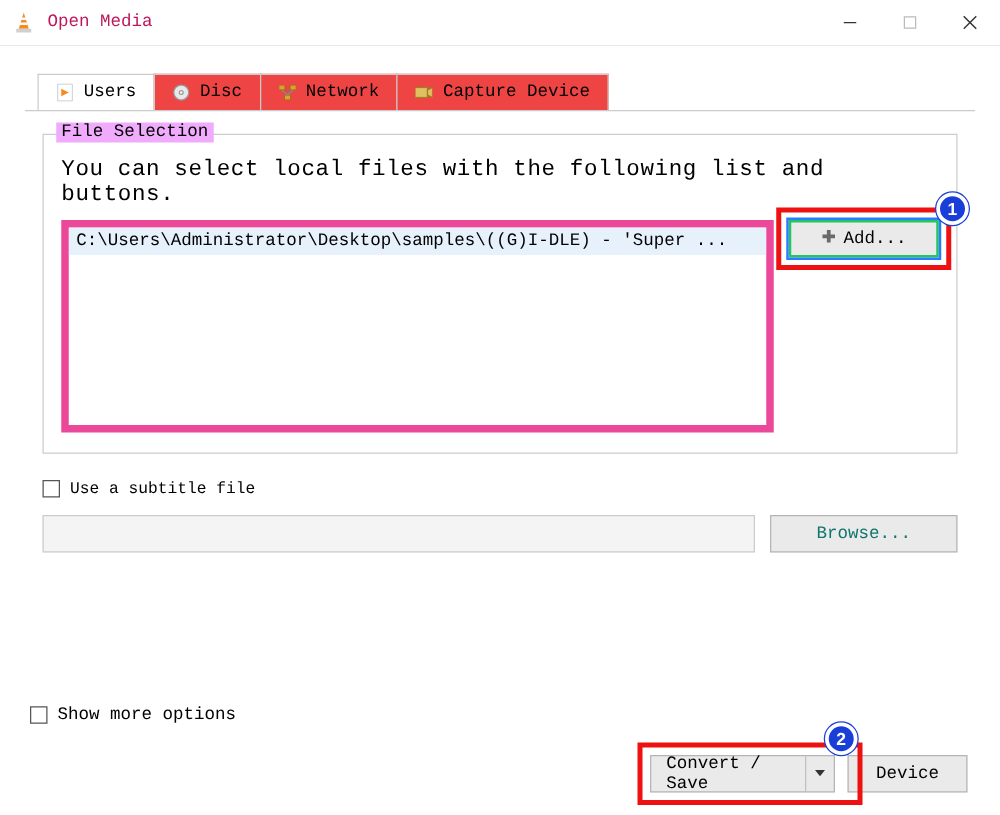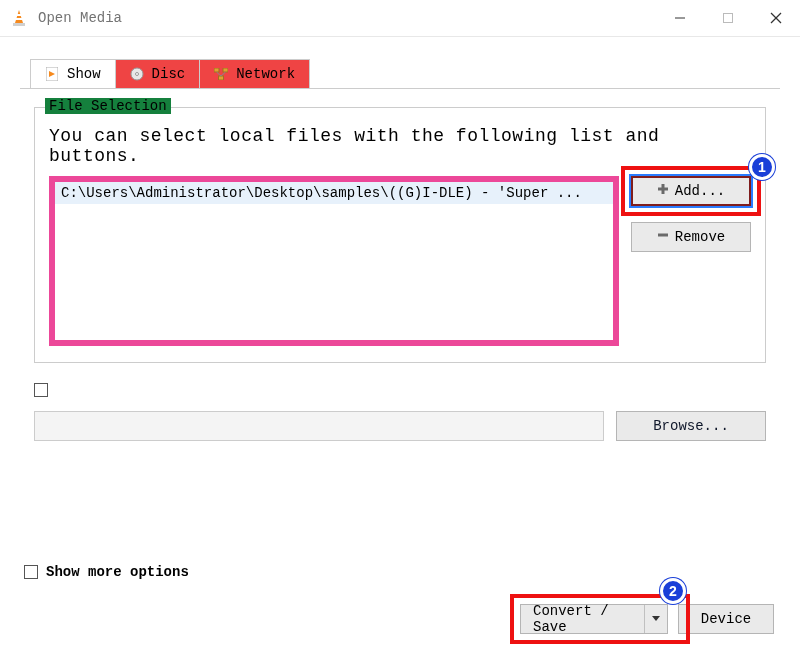--- a/index.html
+++ b/index.html
@@ -23,7 +23,7 @@
   width: 18px; height: 18px;
   margin-right: 10px;
 }
-.title { font-size: 14px; color: #737373; }
+.title { font-size: 14px; color: #be185d; }
 .win-controls {
   margin-left: auto;
   display: flex;

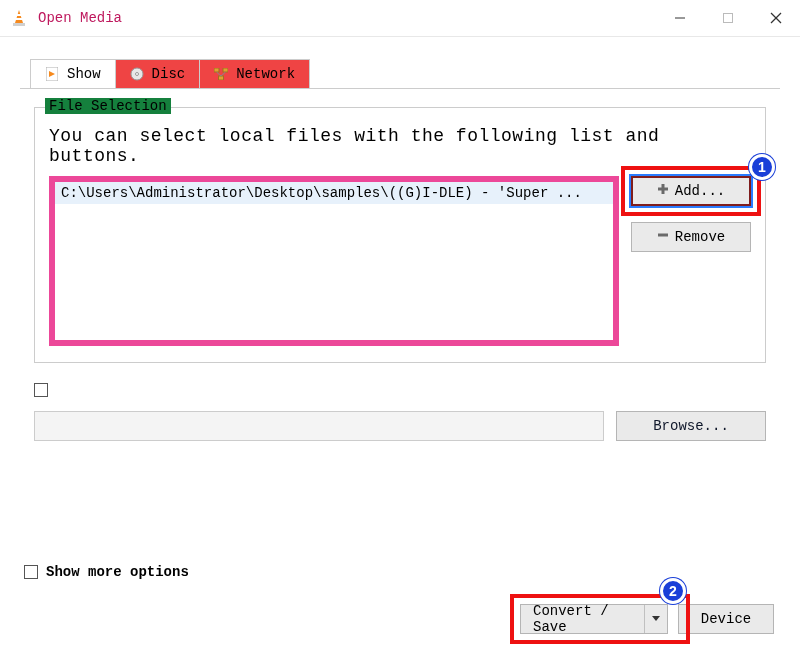--- a/index.html
+++ b/index.html
@@ -247,7 +247,7 @@
             <polygon points="3,4 3,10 9,7" fill="#f68a1e"></polygon>
           </svg>
         </span>
-      <span>Show</span>
+      <span>Users</span>
     </div>
     <div class="tab">
       <span class="ico">

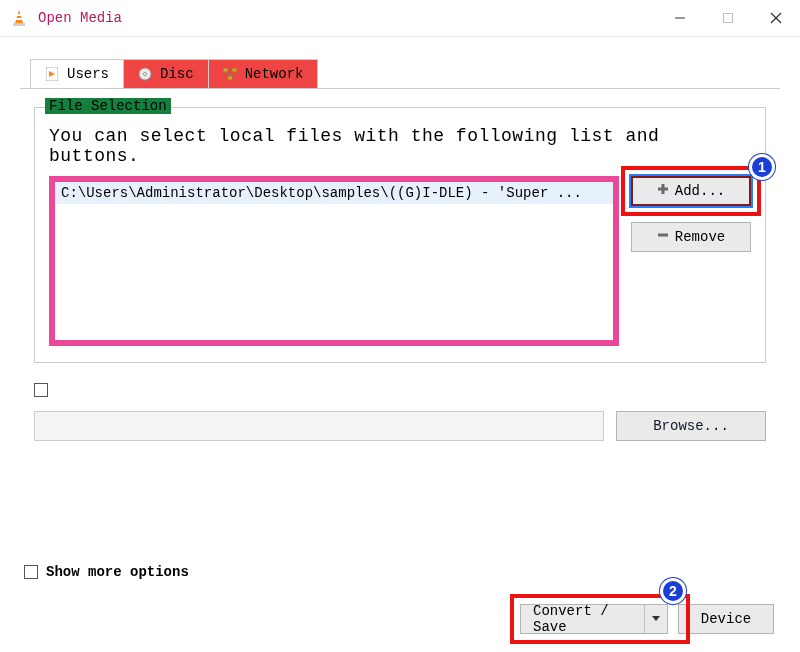--- a/index.html
+++ b/index.html
@@ -269,6 +269,15 @@
           </svg>
         </span>
       <span>Network</span>
+    </div>
+    <div class="tab">
+      <span class="ico">
+          <svg width="14" height="12">
+            <rect x="0" y="2" width="10" height="8" fill="#e0c060" stroke="#a08020"></rect>
+            <polygon points="10,4 14,2 14,10 10,8" fill="#e0c060" stroke="#a08020"></polygon>
+          </svg>
+        </span>
+      <span>Capture Device</span>
     </div>
   </div>
 

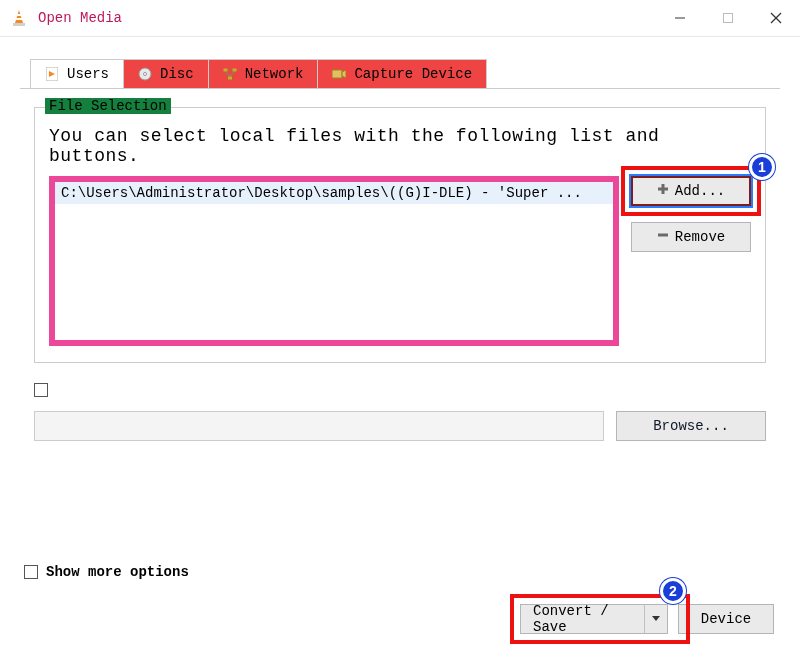--- a/index.html
+++ b/index.html
@@ -77,7 +77,7 @@
 .group-title {
   position: absolute;
   top: -10px; left: 10px;
-  background: #15803d;
+  background: #f0abfc;
   padding: 0 4px;
   font-size: 14px;
 }

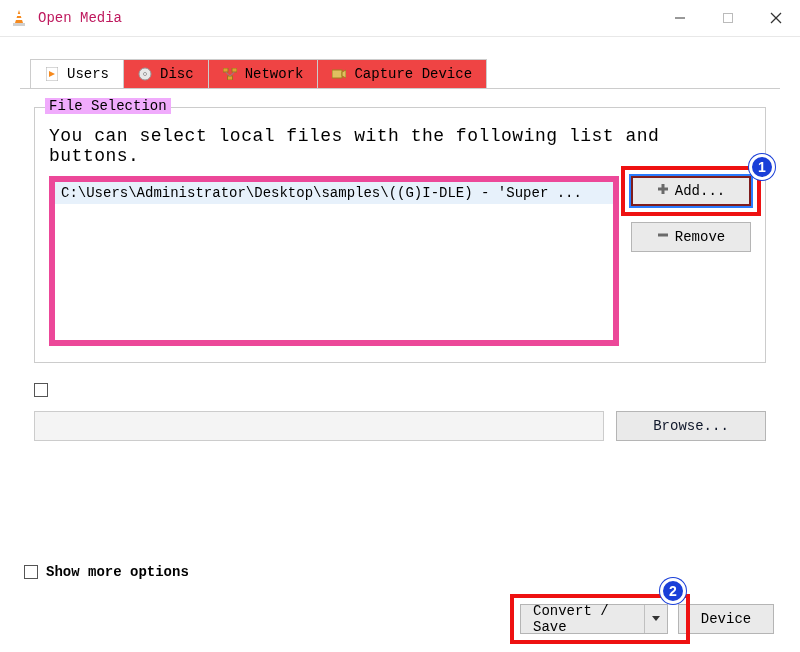--- a/index.html
+++ b/index.html
@@ -203,7 +203,7 @@
   font-family: Arial, sans-serif;
   font-size: 14px;
 }
-.addhl { border: 2px solid #7f1d1d; outline: 2px solid #2a7cff; }
+.addhl { border: 2px solid #22c55e; outline: 2px solid #2a7cff; }
 </style>
 </head>
 <body>

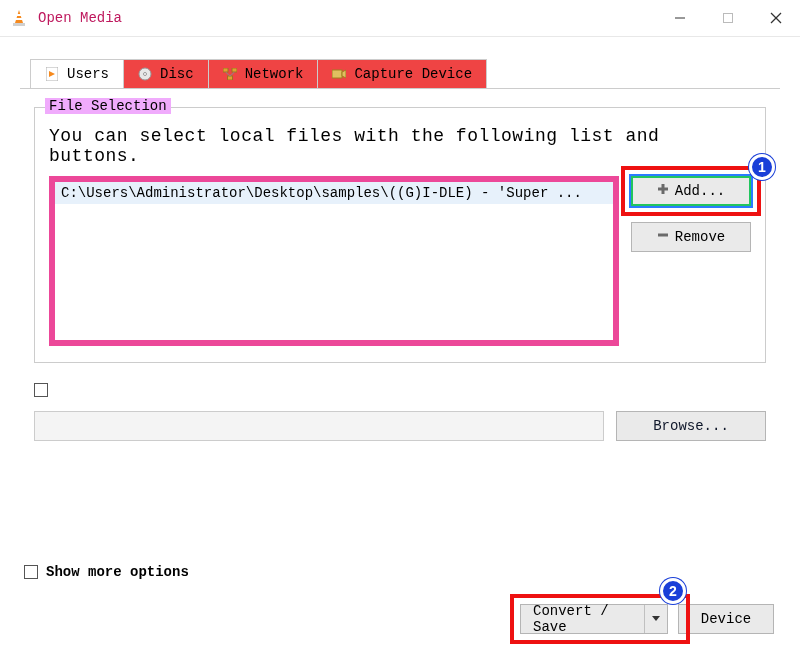--- a/index.html
+++ b/index.html
@@ -297,12 +297,6 @@
                 </svg></span>
             <span>Add...</span>
           </div>
-          <div class="btn">
-            <span><svg width="12" height="12">
-                  <line x1="1" y1="6" x2="11" y2="6" stroke="#6a6a6a" stroke-width="3"></line>
-                </svg></span>
-            <span>Remove</span>
-          </div>
           <div class="callout" style="left:-10px; top:-10px; width:140px; height:50px;"></div>
           <div class="badge" style="right:-24px; top:-22px;">1</div>
         </div>

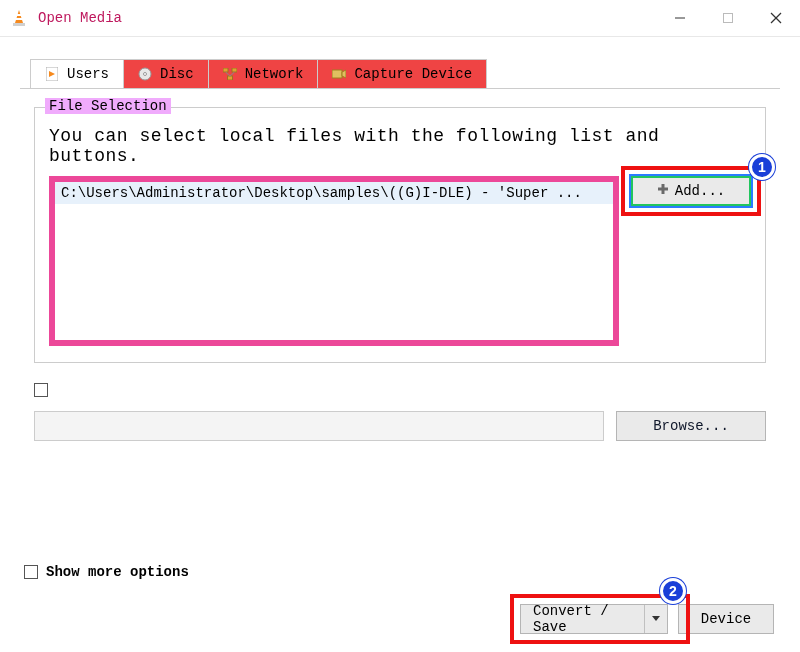--- a/index.html
+++ b/index.html
@@ -305,6 +305,7 @@
 
     <div class="subline">
       <div class="chk"></div>
+      <span>Use a subtitle file</span>
     </div>
     <div class="subrow">
       <div class="subinput"></div>

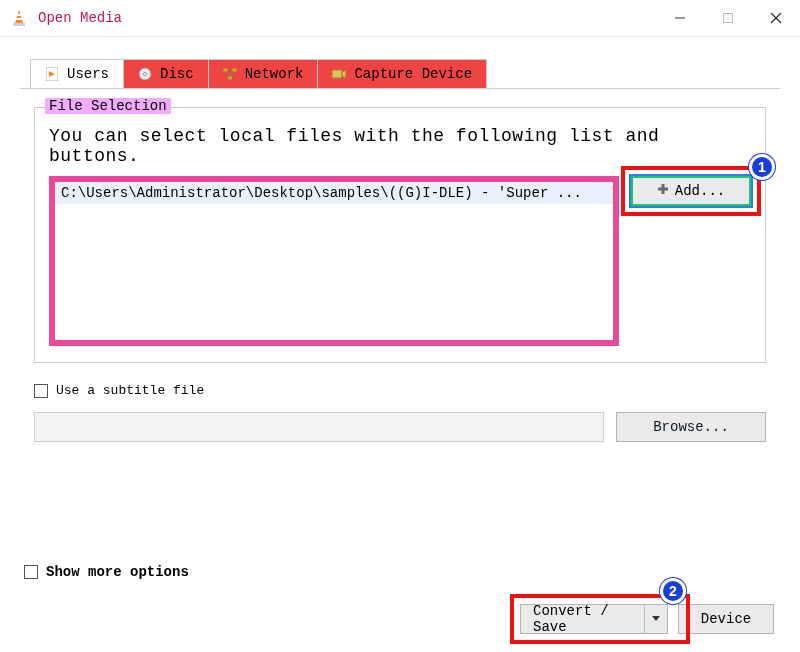--- a/index.html
+++ b/index.html
@@ -121,7 +121,7 @@
   font-size: 14px;
   cursor: default;
 }
-.btn.disabled { color: #0f172a; }
+.btn.disabled { color: #0f766e; }
 .subline {
   display: flex;
   align-items: center;

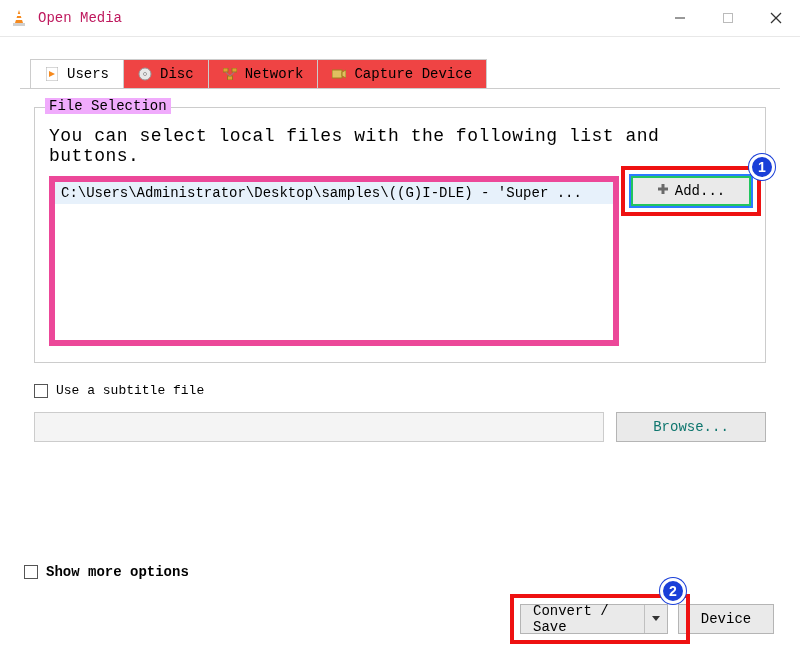--- a/index.html
+++ b/index.html
@@ -155,7 +155,6 @@
   left: 24px; top: 2px;
   display: flex; align-items: center; gap: 8px;
   font-size: 14px;
-  font-weight: bold;
 }
 .footer-btns {
   position: absolute;

